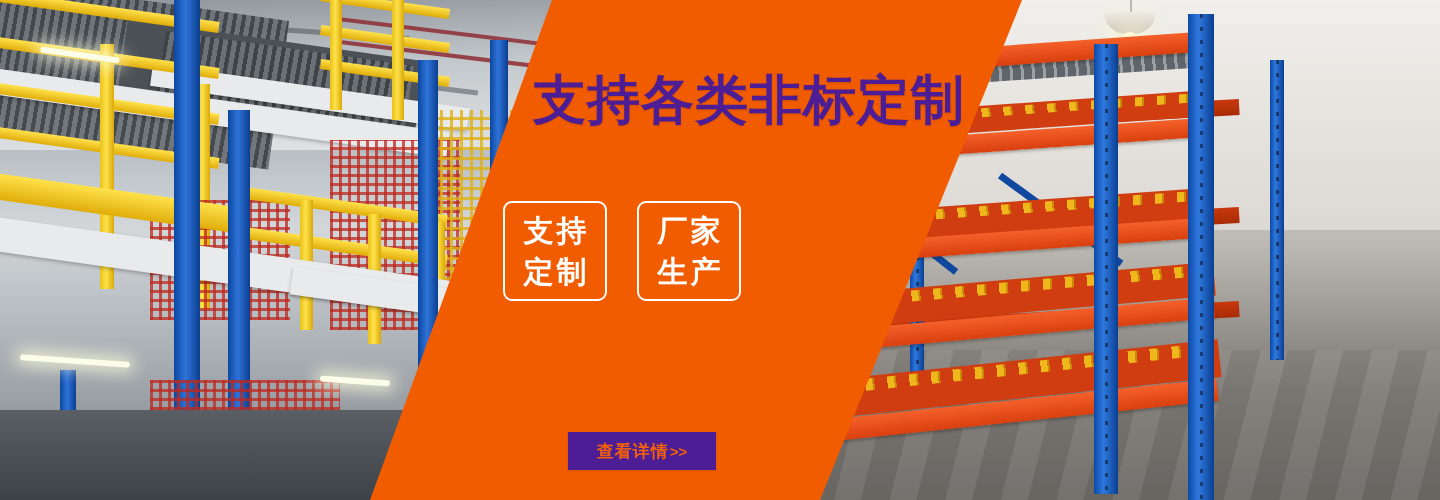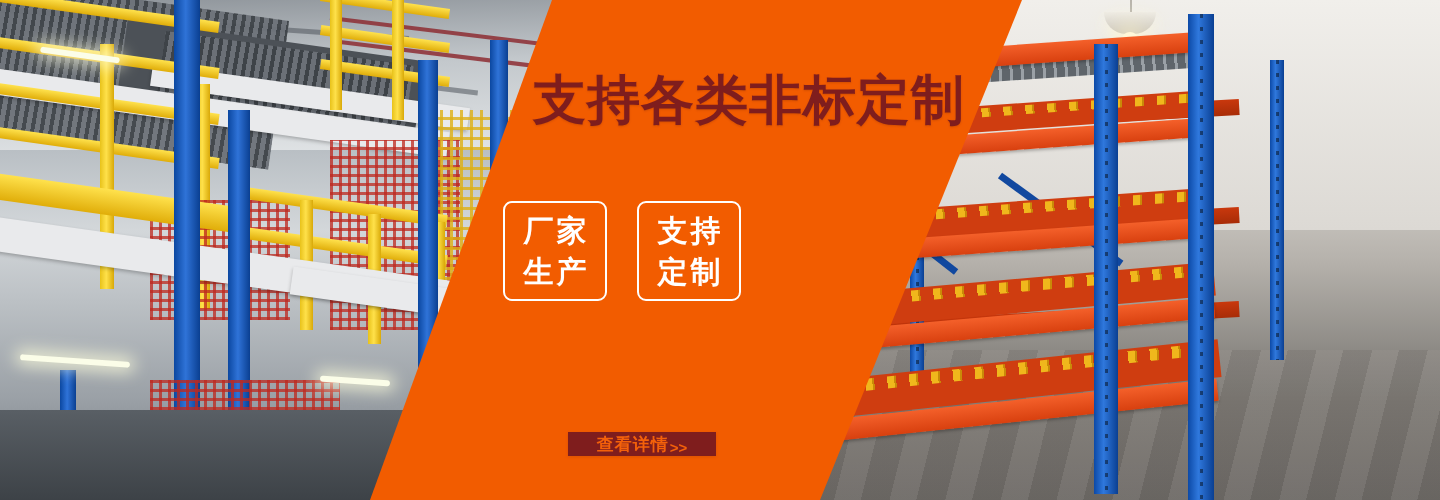--- a/index.html
+++ b/index.html
@@ -75,7 +75,7 @@
   #content{position:absolute;left:0;top:0;width:1440px;height:500px;}
 
   #headline{position:absolute;left:533px;top:70px;width:460px;
-    color:#7f1d1d;font-size:53px;font-weight:bold;line-height:60px;letter-spacing:1px;
+    color:#4c1d95;font-size:53px;font-weight:bold;line-height:60px;letter-spacing:1px;
     white-space:nowrap;text-shadow:0 1px 2px rgba(120,40,0,.25);}
 
   #subhead{position:absolute;left:535px;top:143px;

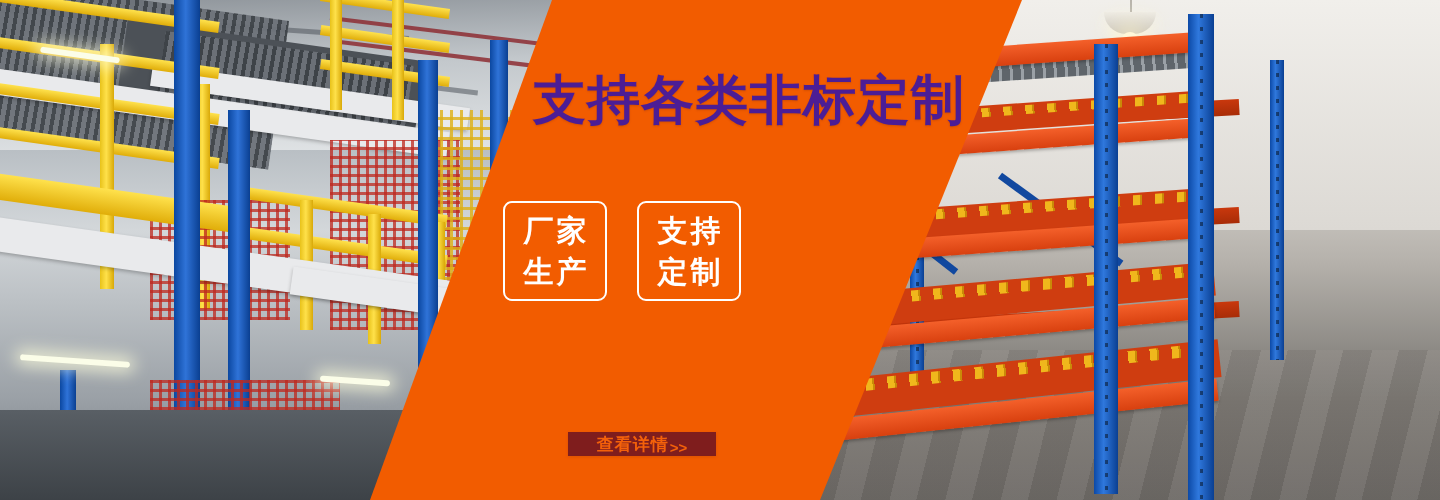--- a/index.html
+++ b/index.html
@@ -209,12 +209,12 @@
 
     <div id="badges">
       <div class="badge">
+        <span>支持</span>
+        <span>定制</span>
+      </div>
+      <div class="badge">
         <span>厂家</span>
         <span>生产</span>
-      </div>
-      <div class="badge">
-        <span>支持</span>
-        <span>定制</span>
       </div>
     </div>
 

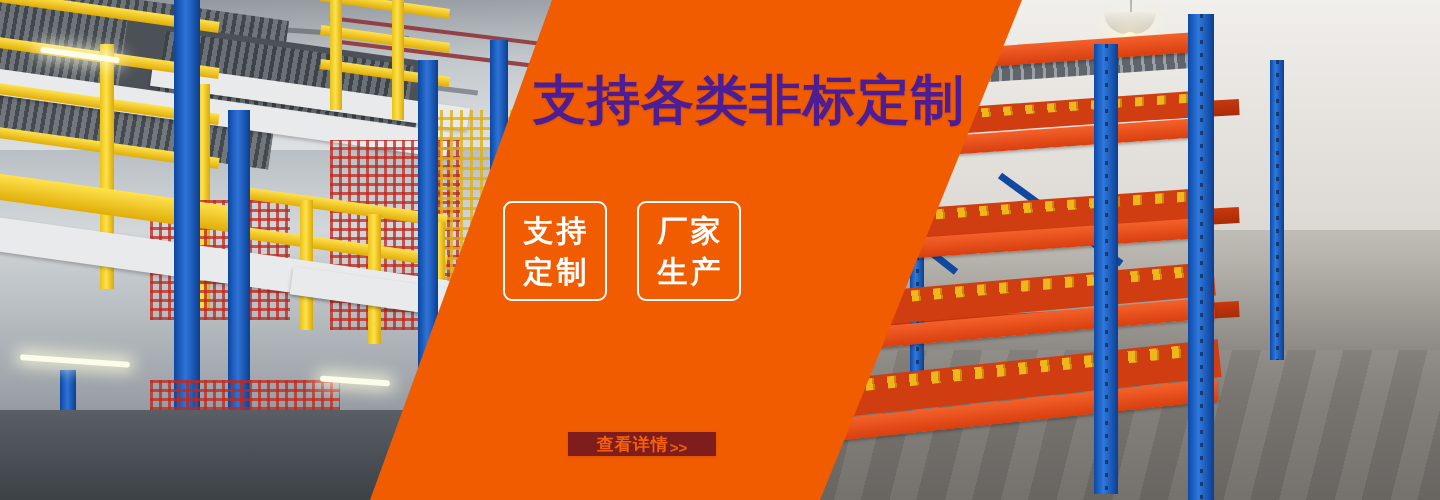--- a/index.html
+++ b/index.html
@@ -90,8 +90,8 @@
   #desc{position:absolute;left:500px;top:312px;width:380px;text-align:center;
     color:rgba(255,255,255,.52);font-size:9.5px;letter-spacing:1.15px;line-height:14.5px;}
 
-  #cta{position:absolute;left:568px;top:432px;width:148px;height:24px;background:#7f1d1d;
-    display:flex;align-items:flex-end;justify-content:center;
+  #cta{position:absolute;left:568px;top:432px;width:148px;height:38px;background:#4c1d95;
+    display:flex;align-items:center;justify-content:center;
     color:#f4610a;font-size:17px;font-weight:bold;letter-spacing:1px;
     text-decoration:none;box-shadow:0 1px 3px rgba(120,40,0,.18);}
   #cta .arrow{font-size:15px;font-weight:bold;letter-spacing:0;margin-left:1px;}

